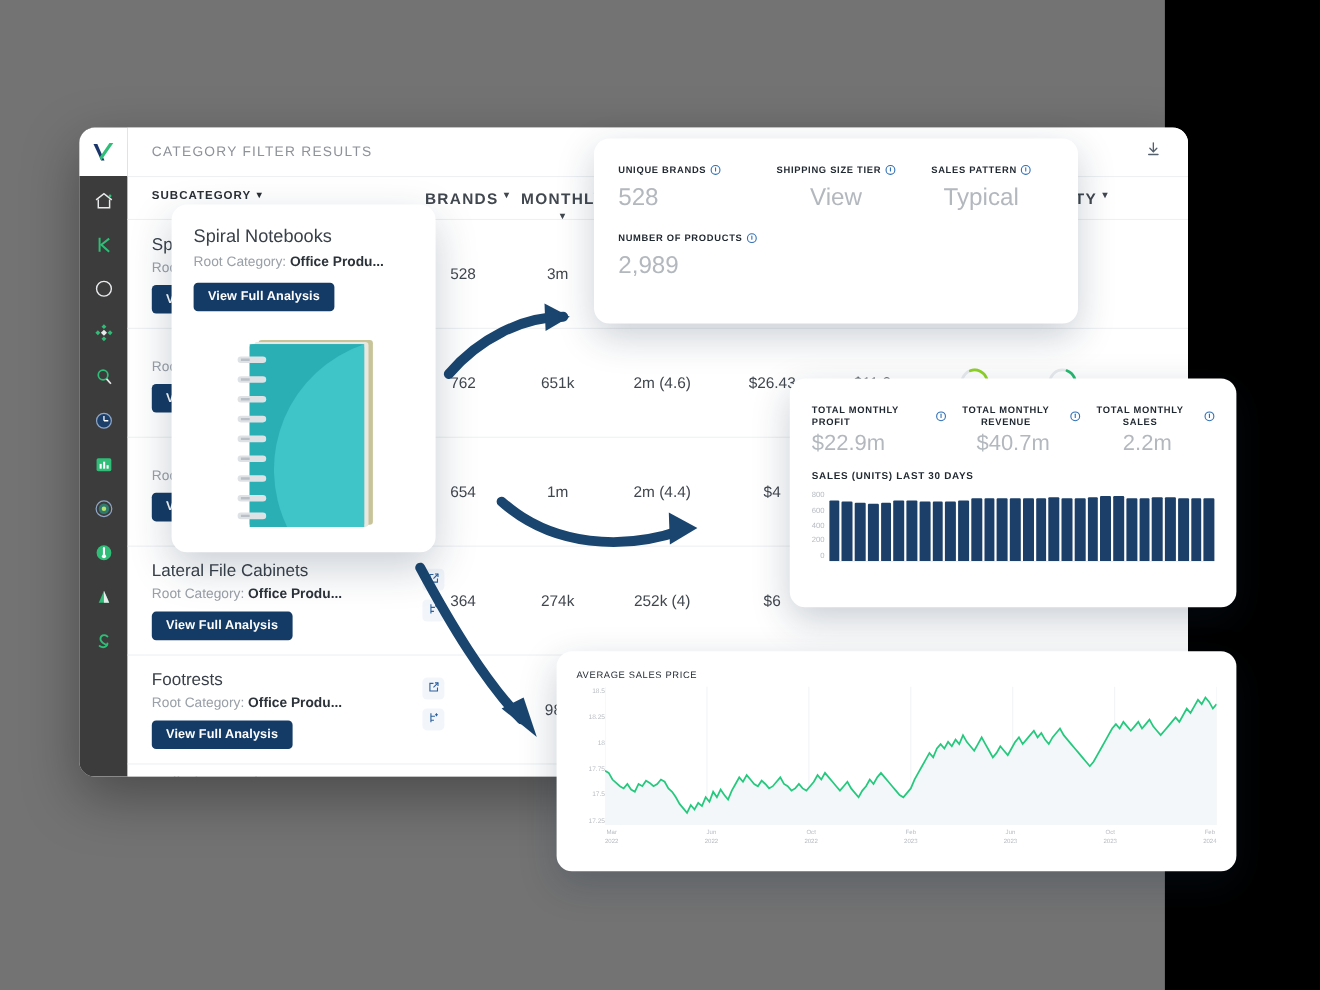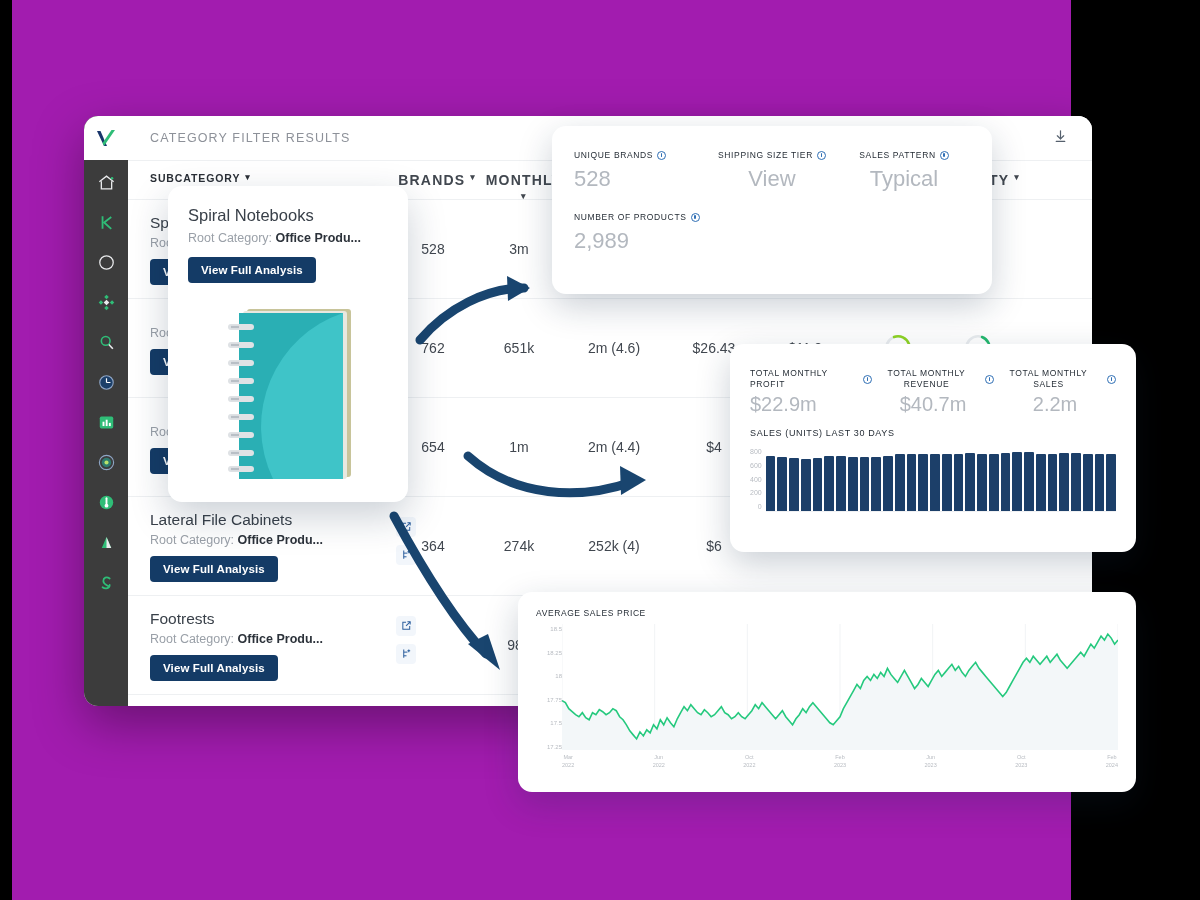--- a/index.html
+++ b/index.html
@@ -9,7 +9,7 @@
     font-family: "Liberation Sans", sans-serif;
     overflow: hidden;
   }
-  #stage { position: relative; width: 1059px; height: 900px; background:#a21caf;margin-left:12px; }
+  #stage { position: relative; width: 1059px; height: 900px; background:#737373; }
 
   
   .app-window {

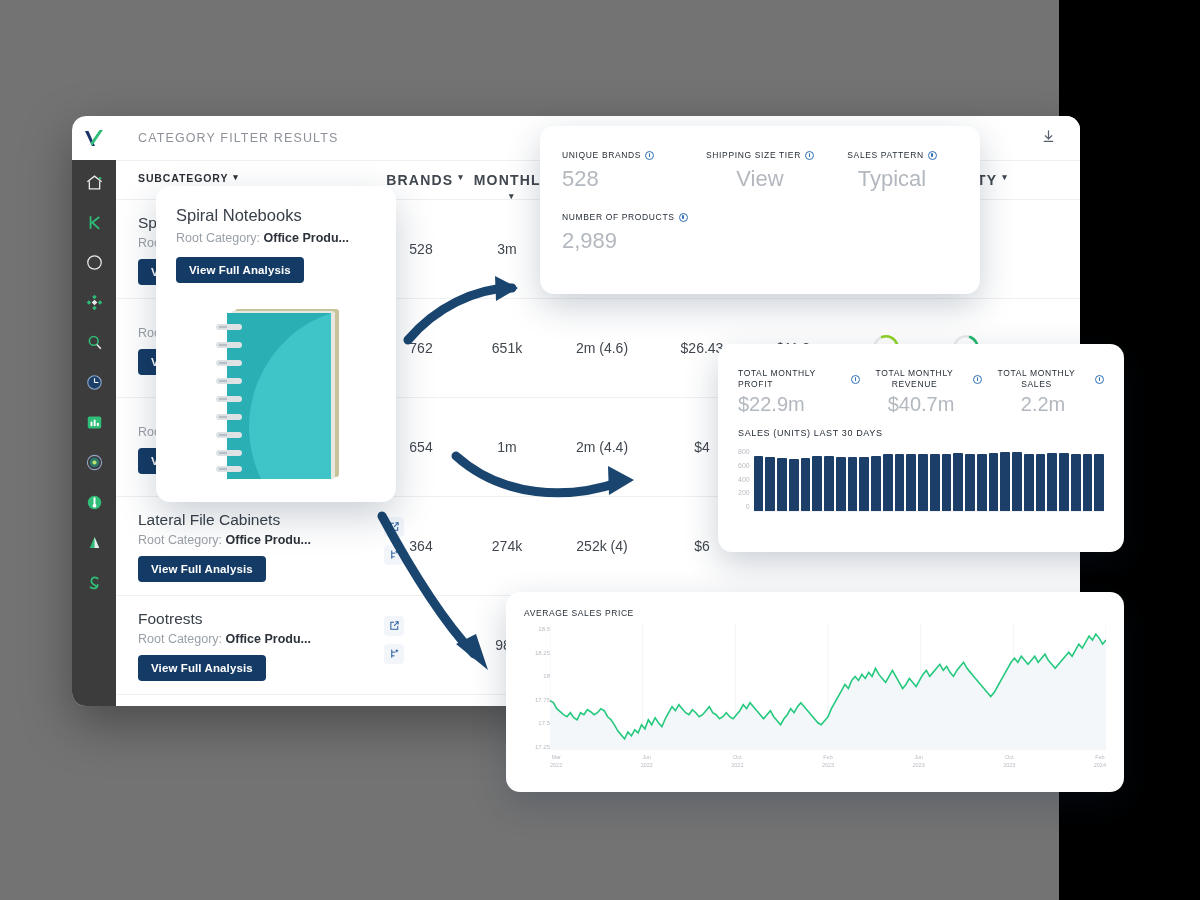--- a/index.html
+++ b/index.html
@@ -113,7 +113,7 @@
   .attr { text-align: center; }
   .attr:first-child, .attr:nth-child(4) { text-align: left; }
   .attr-label {
-    font-size: 8.5px; font-weight: 400; letter-spacing: .075em; color: #1f2730;
+    font-size: 8.5px; font-weight: 700; letter-spacing: .075em; color: #1f2730;
     text-transform: uppercase; display:inline-flex; align-items:center; gap:4px;
     line-height: 1.3;
   }

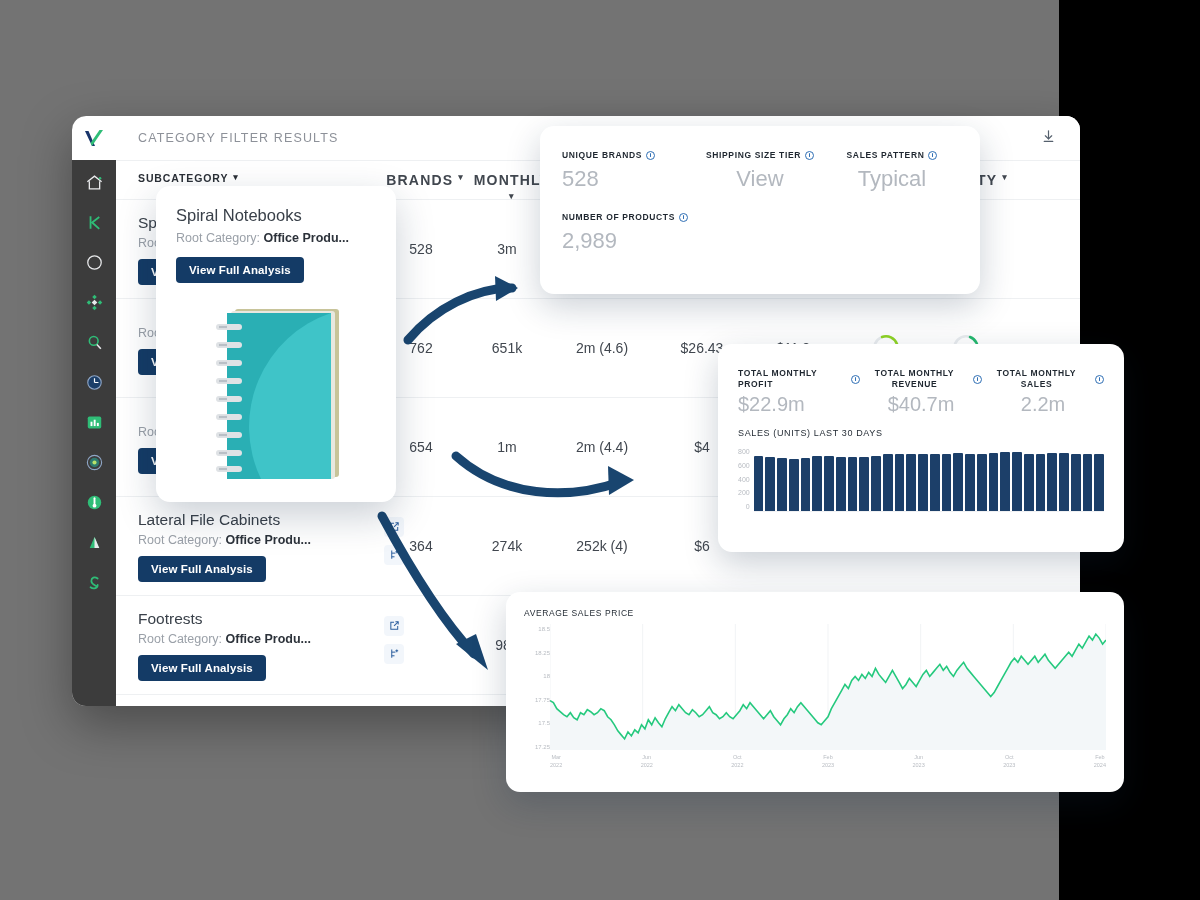--- a/index.html
+++ b/index.html
@@ -134,7 +134,7 @@
   .mm:first-child { text-align: left; }
   .mm-val { font-size: 20px; color: #b3b8bf; margin-top: 3px; }
   .bars-title {
-    font-size: 9px; font-weight: 400; letter-spacing: .07em; color: #1f2730;
+    font-size: 9px; font-weight: 700; letter-spacing: .07em; color: #1f2730;
     text-transform: uppercase; margin: 12px 0 4px;
   }
   .bars-wrap { display:flex; align-items:flex-end; height: 70px; }

